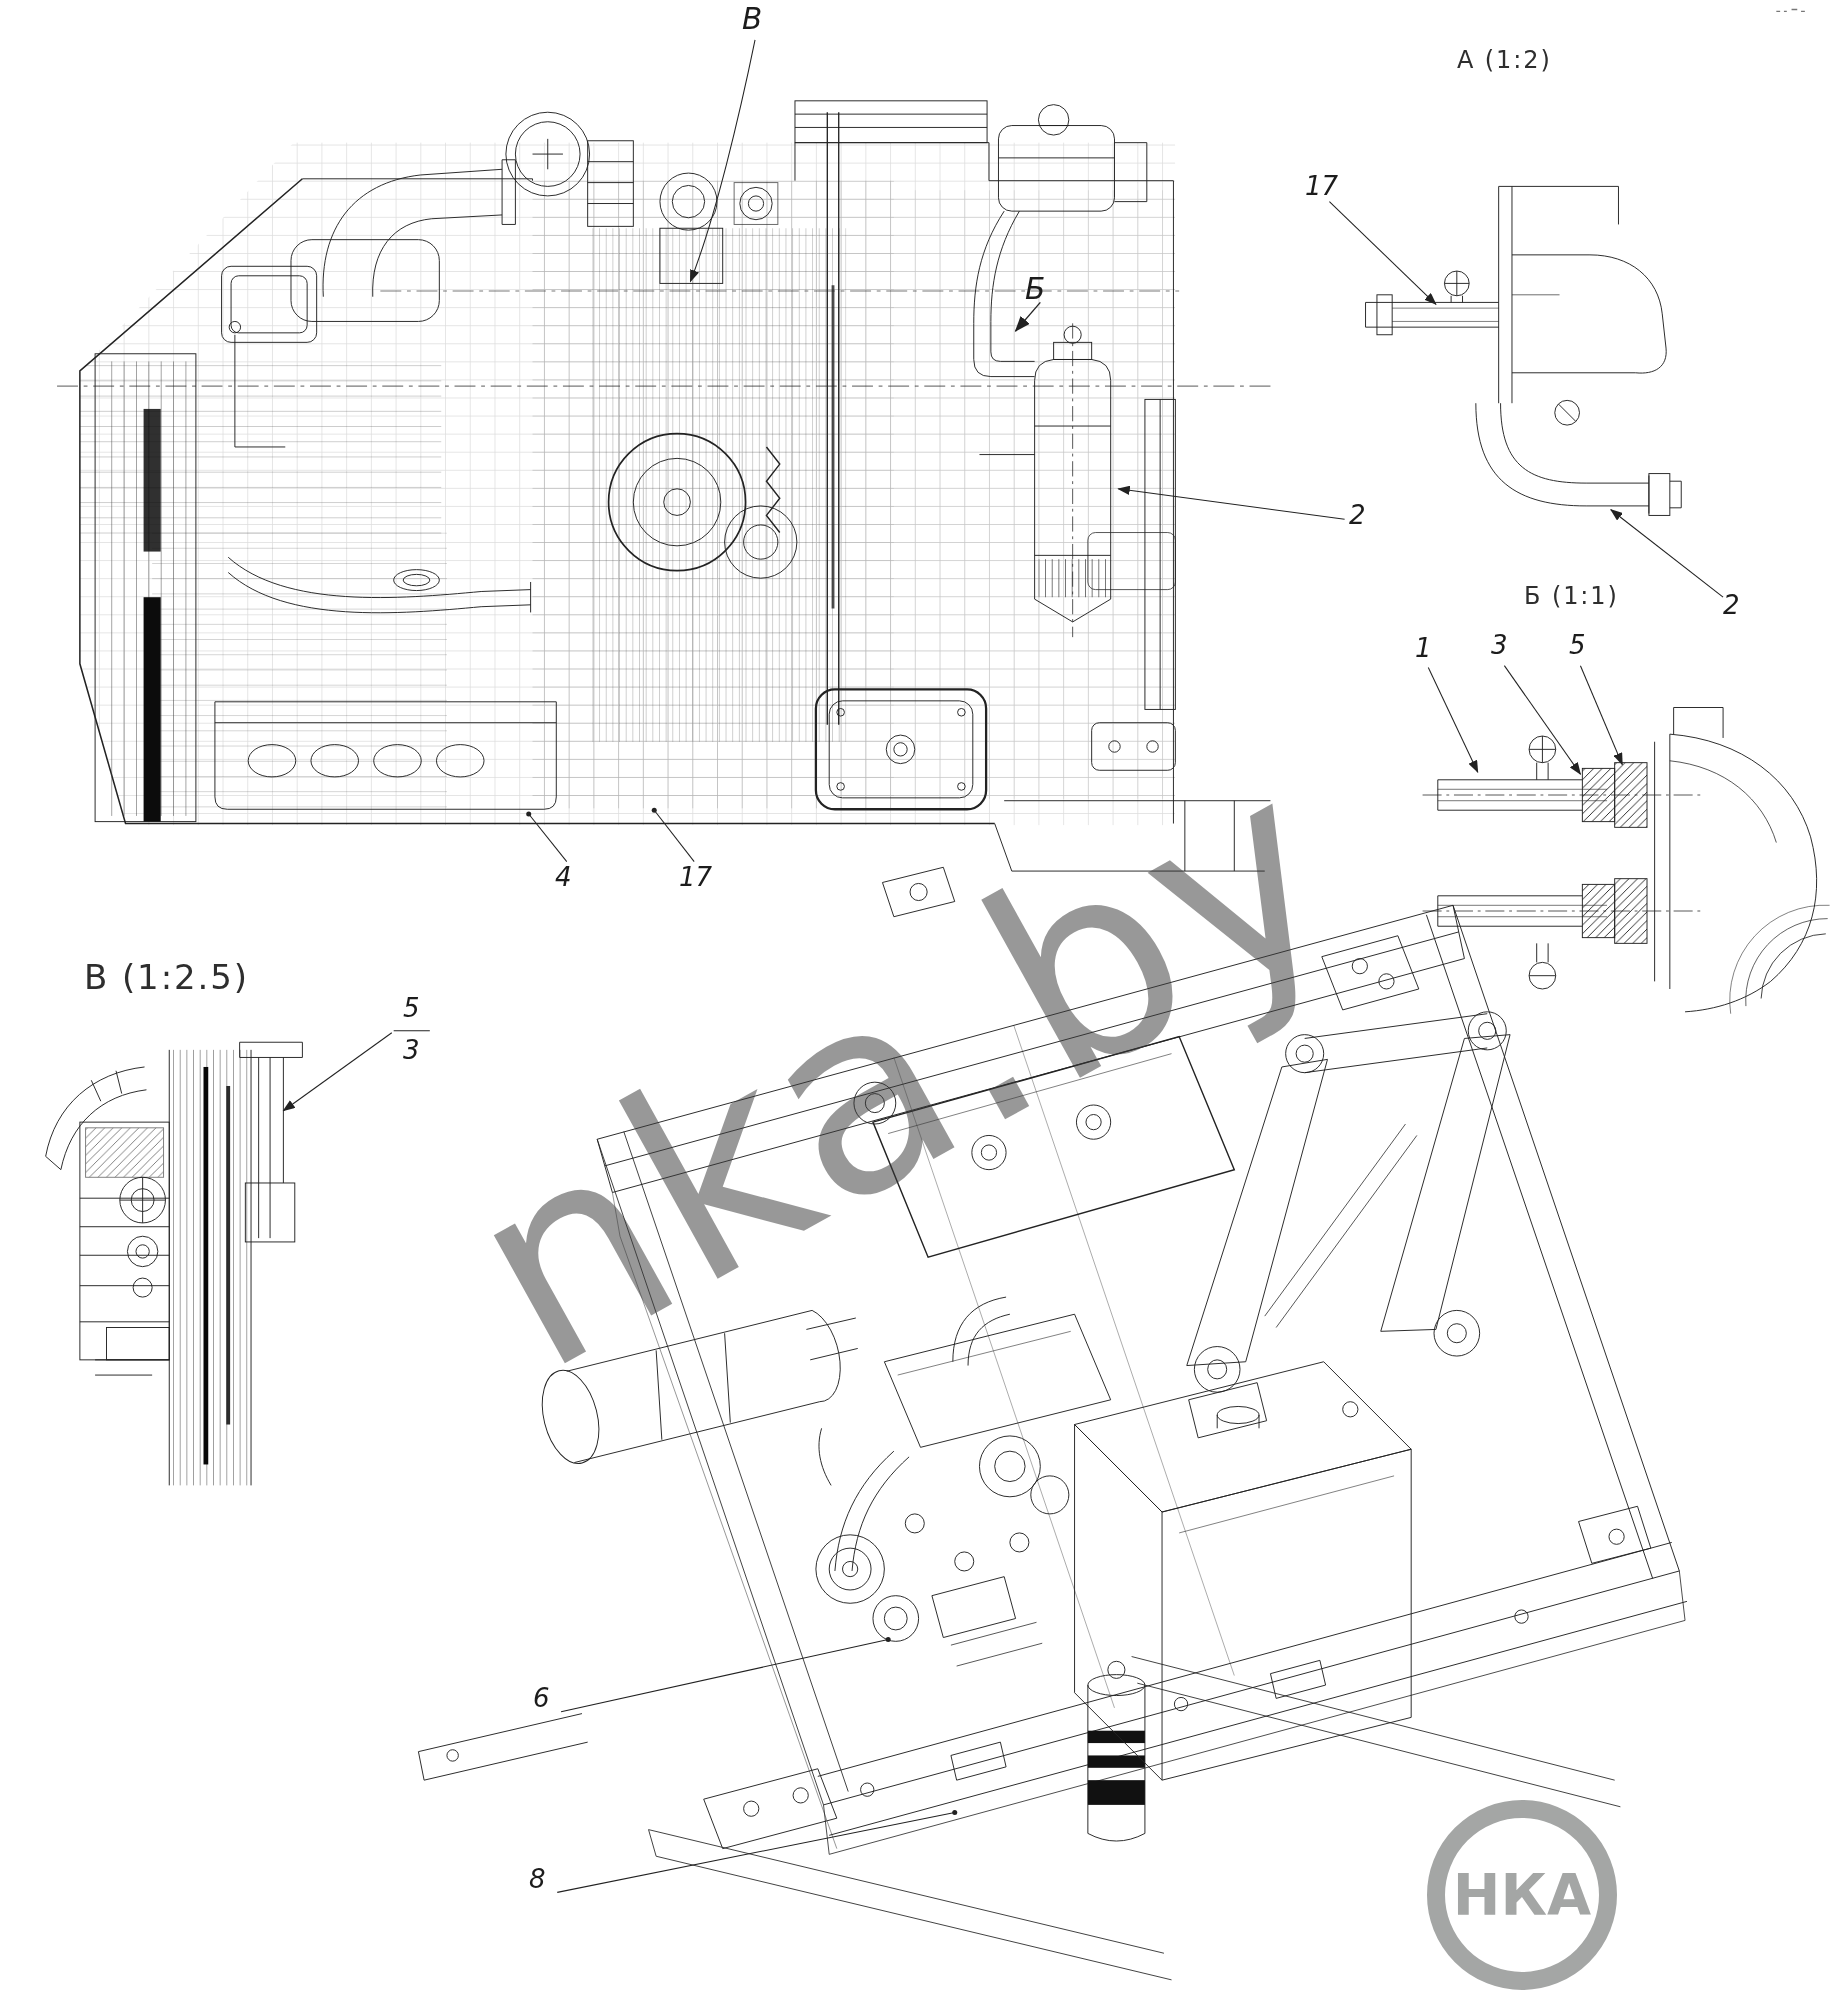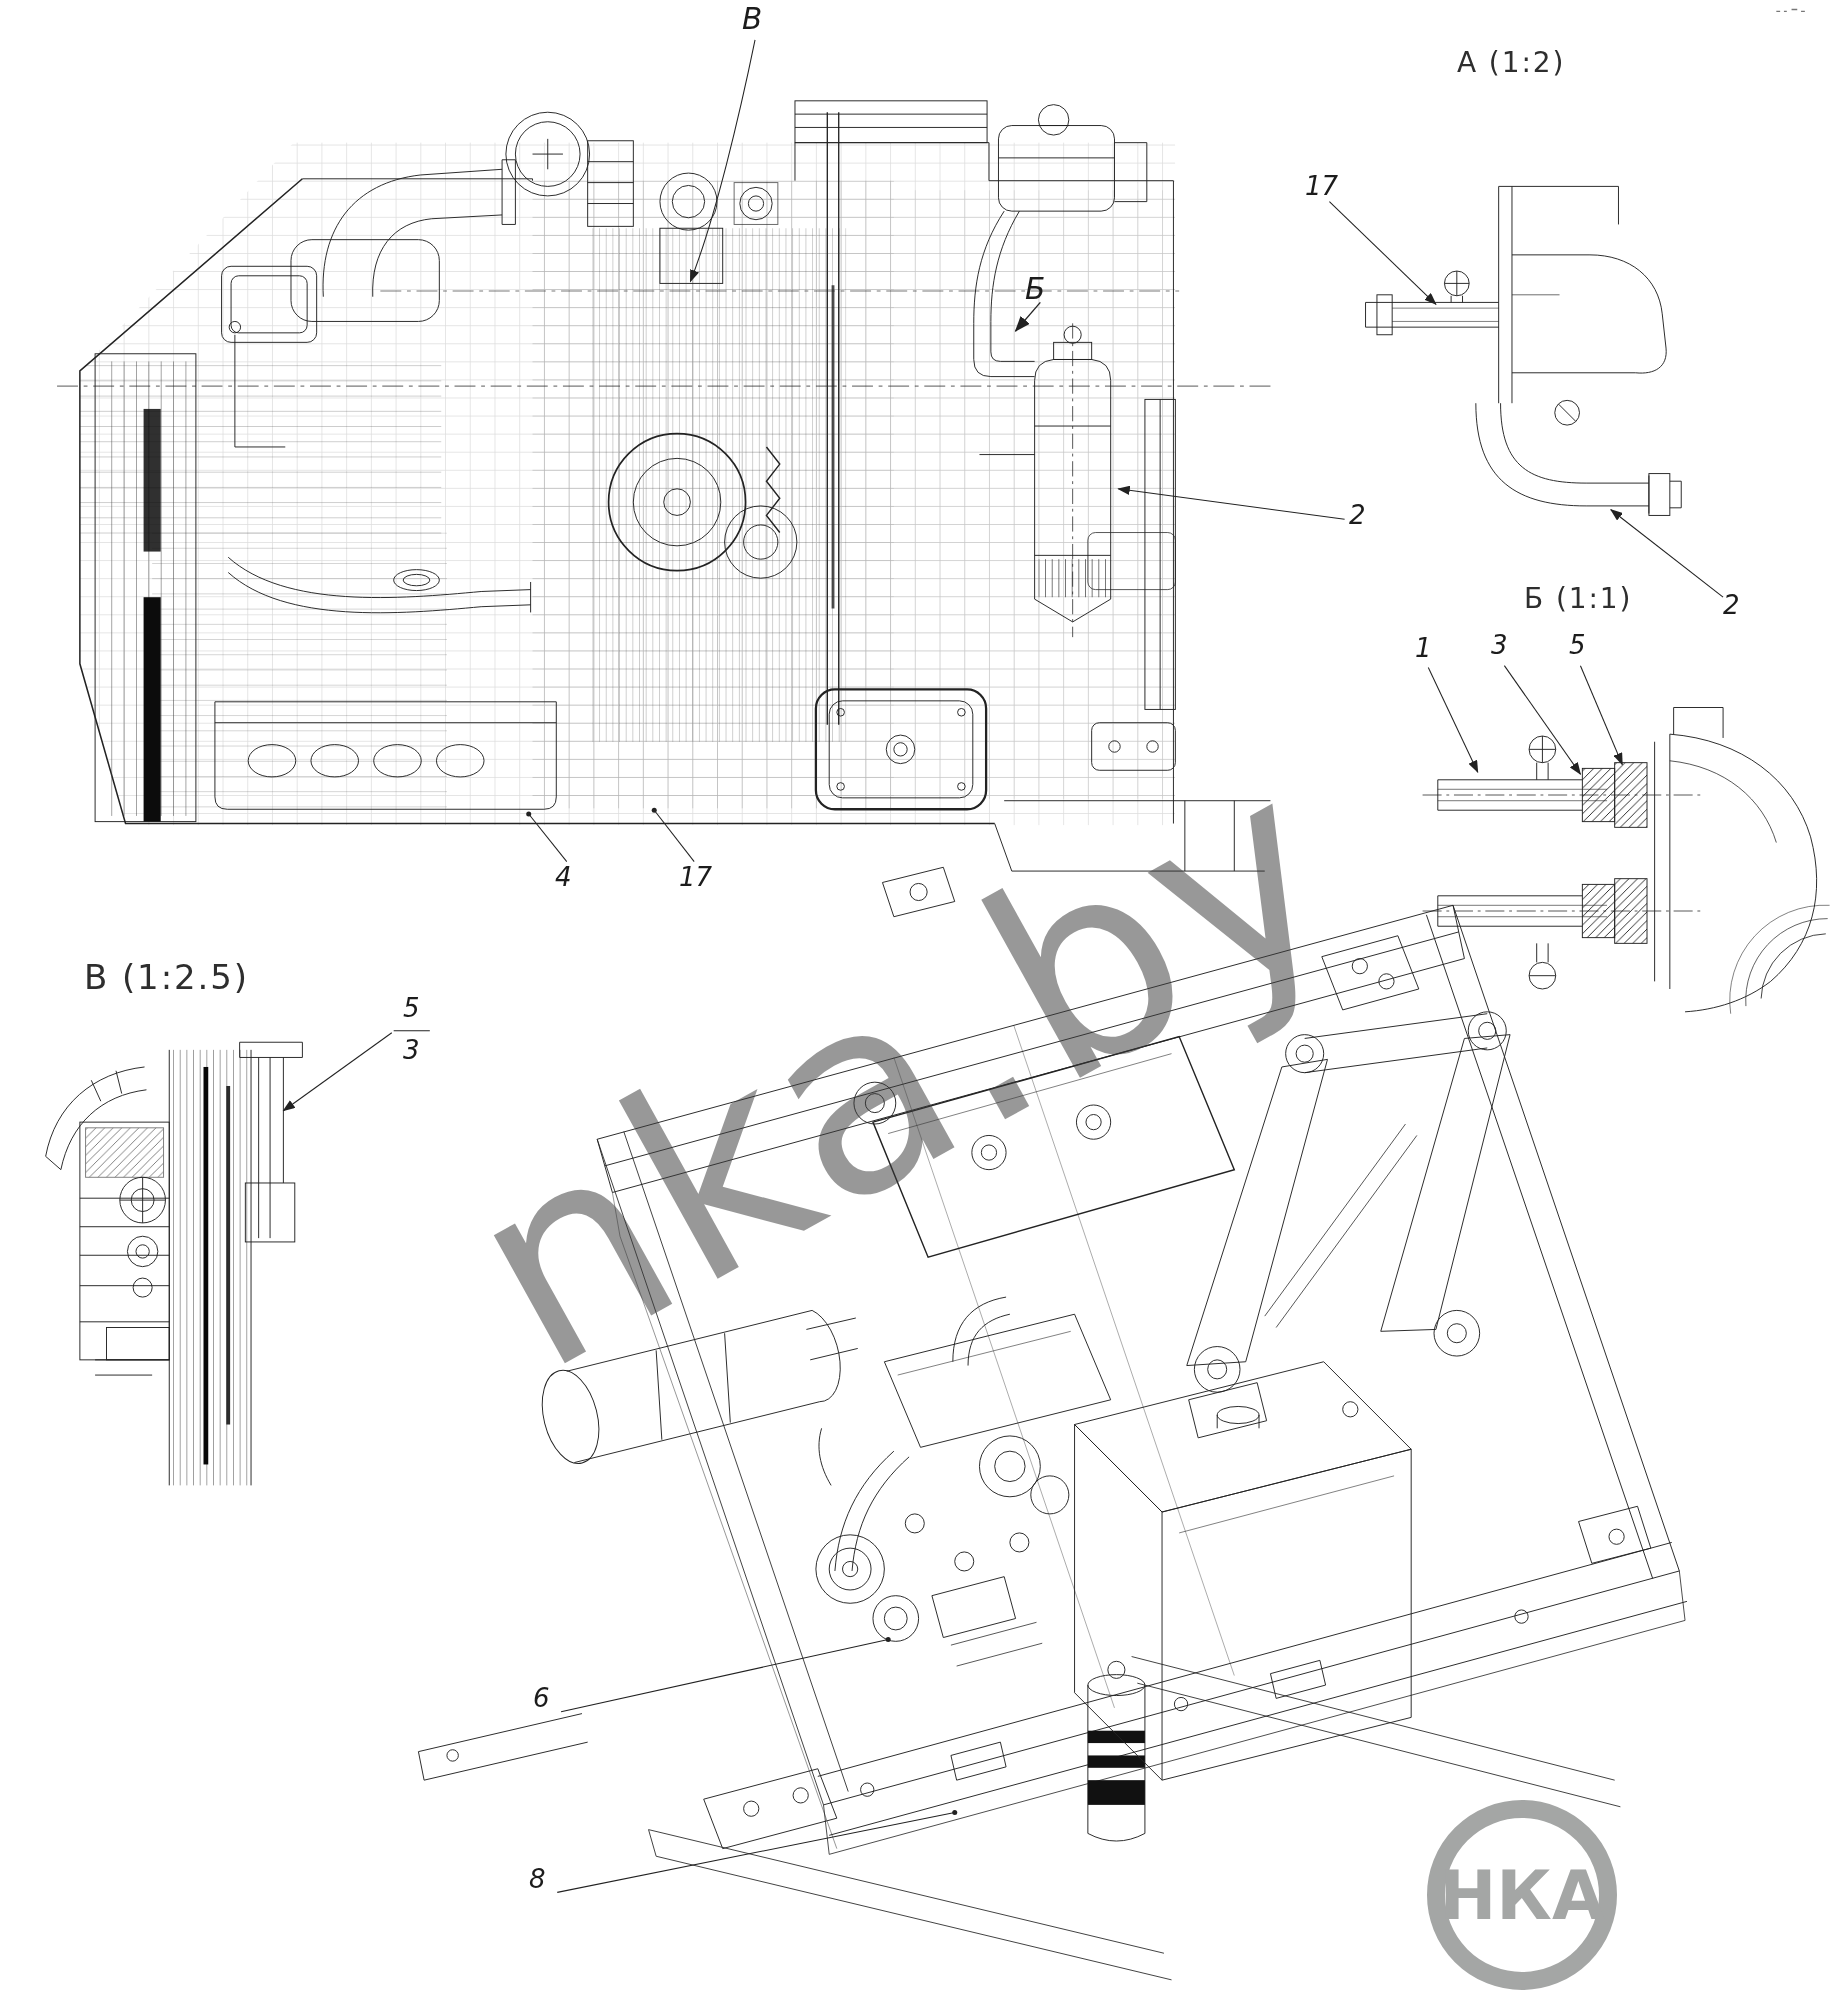--- a/index.html
+++ b/index.html
@@ -8,7 +8,7 @@
   .sheet { position:absolute; left:0; top:0; width:1841px; height:1997px; background:#fff; overflow:hidden; }
   svg.draw { position:absolute; left:0; top:0; }
   .labels { position:absolute; left:0; top:0; width:100%; height:100%; pointer-events:none; }
-  .view-title { position:absolute; color:#2e2e2e; font-size:28px; letter-spacing:1.9px; white-space:nowrap; }
+  .view-title { position:absolute; color:#2e2e2e; font-size:24px; letter-spacing:1.9px; white-space:nowrap; }
   .callout { position:absolute; color:#1c1c1c; font-size:26px; font-style:italic; white-space:nowrap; }
   .section-letter { position:absolute; color:#1c1c1c; font-size:29.5px; font-style:italic; white-space:nowrap; }
   .watermark {

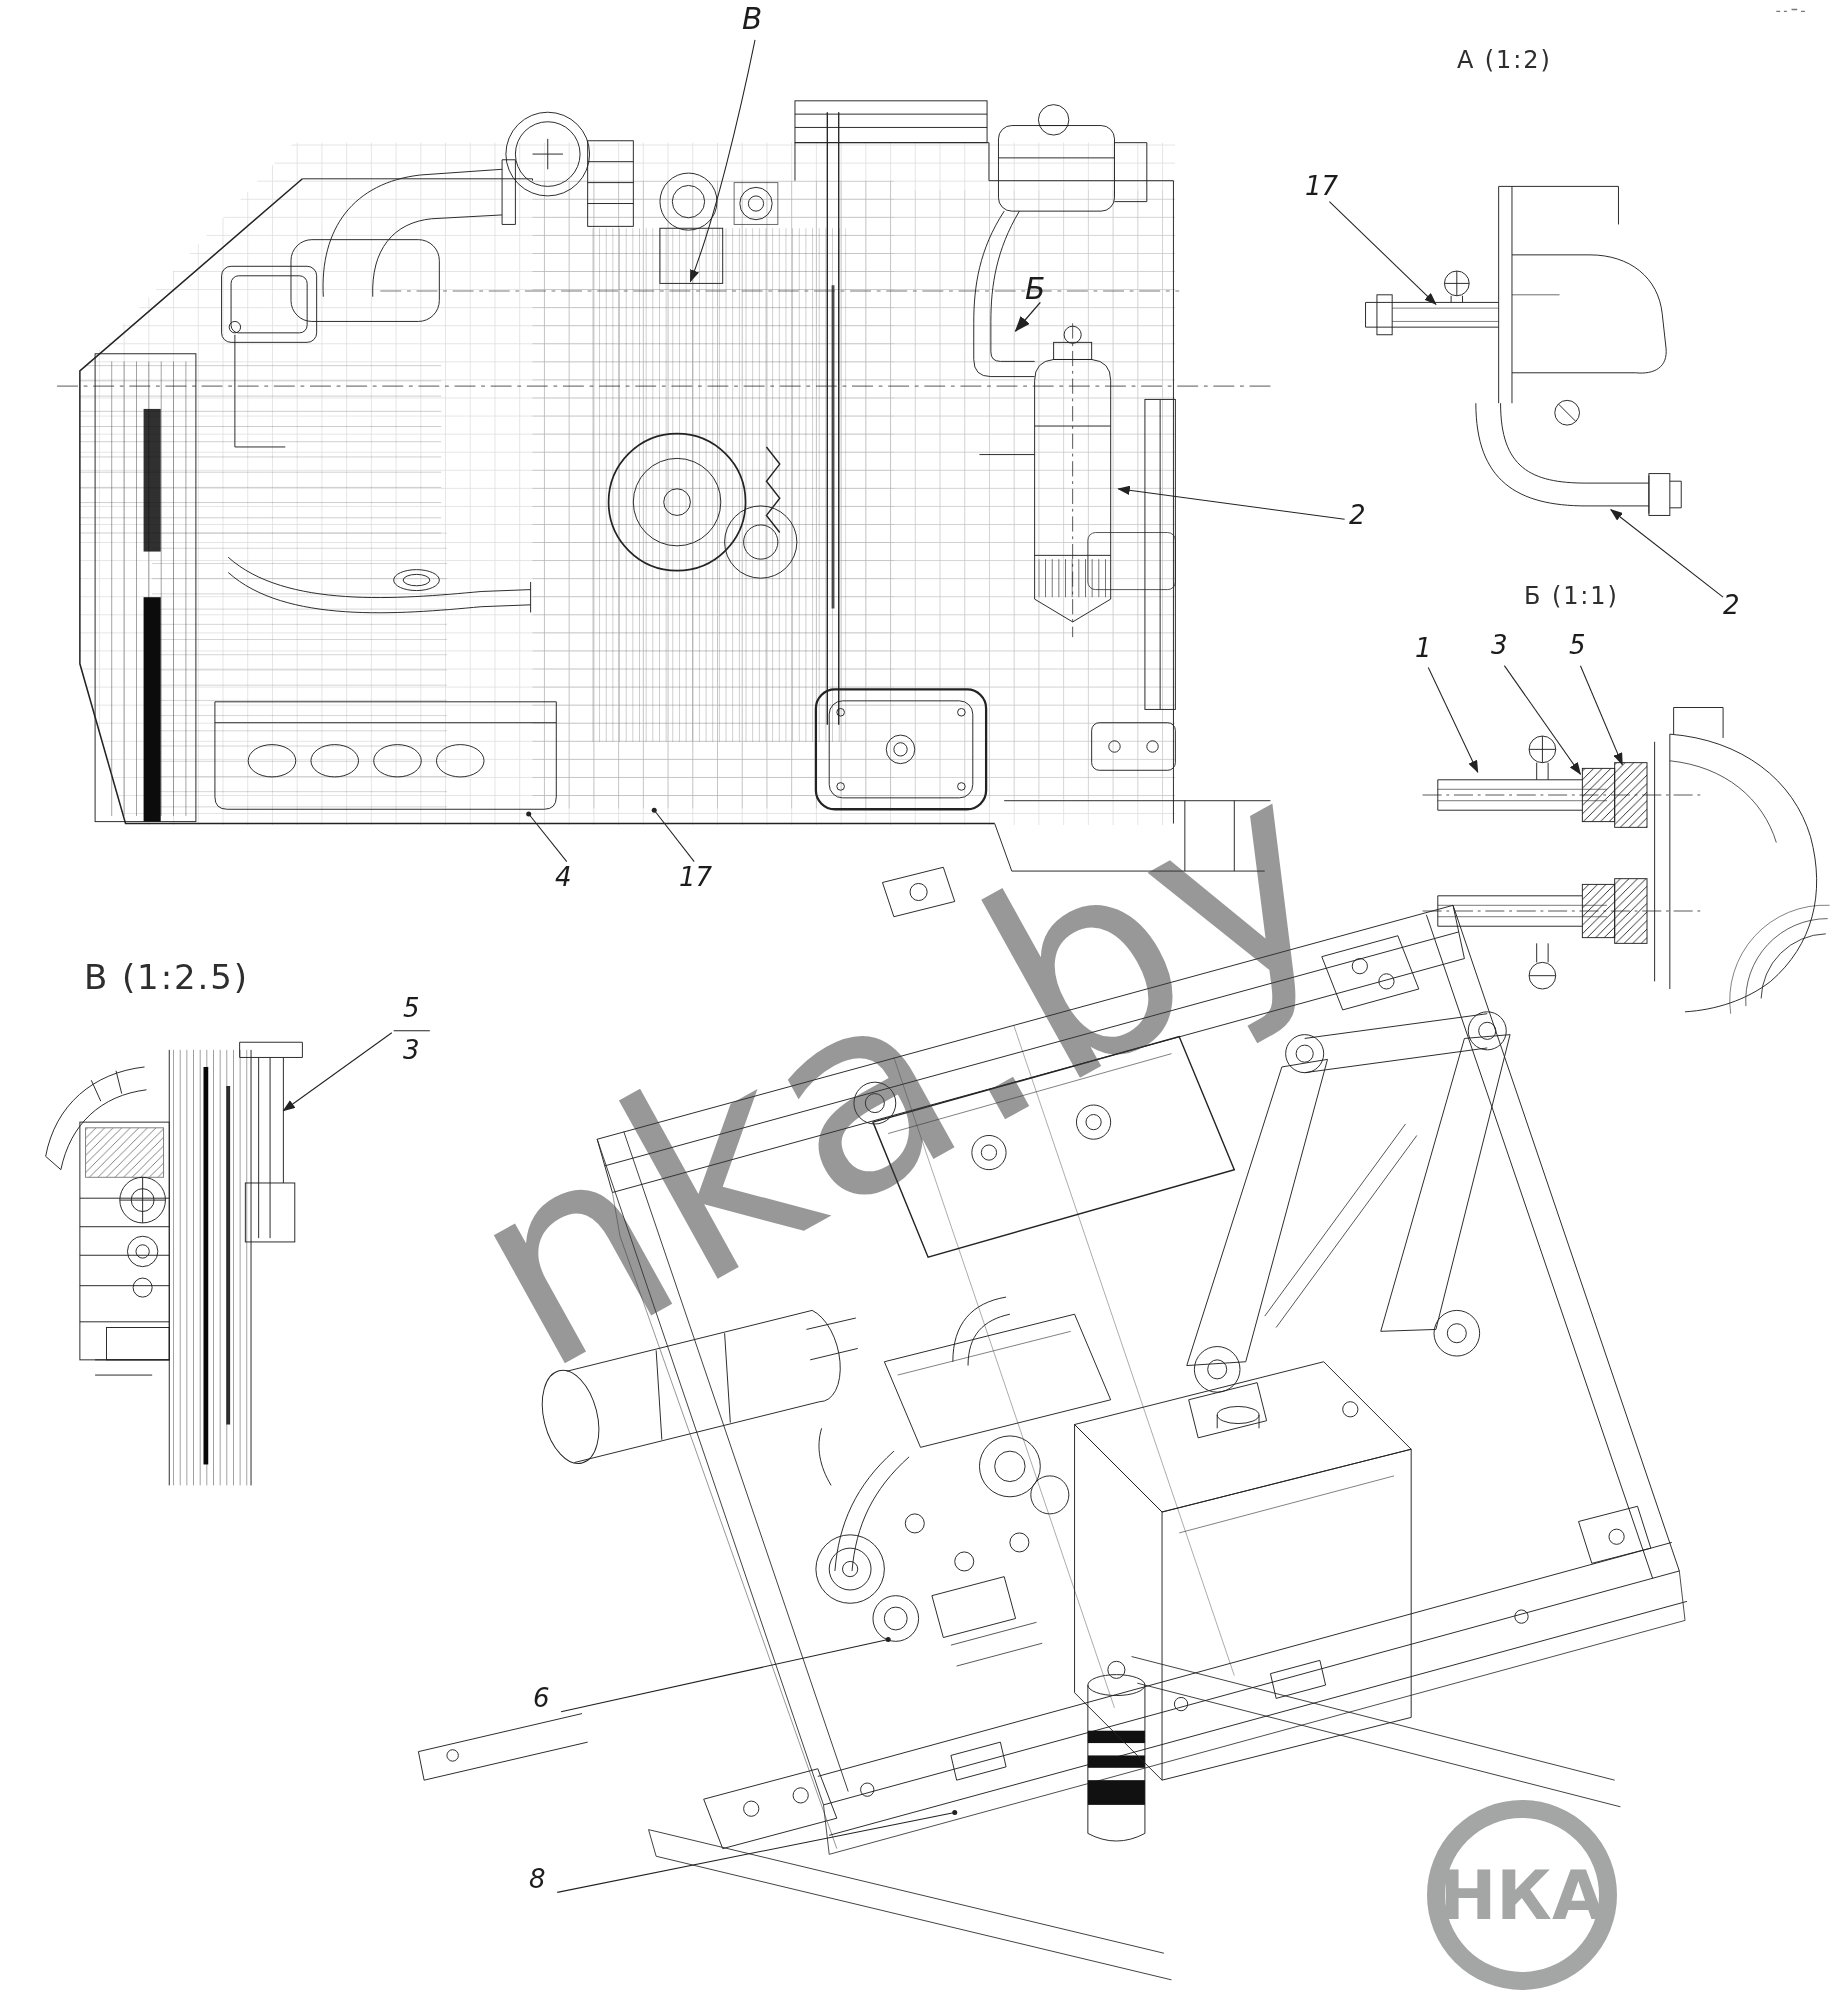--- a/index.html
+++ b/index.html
@@ -21,7 +21,7 @@
   .logo-outer { font-size:67px; font-weight:bold; letter-spacing:1px; margin-right:-7.6px; }
   .logo-circle { width:190px; height:190px; border:18px solid #a4a6a5; border-radius:50%;
     display:flex; align-items:center; justify-content:center; background:transparent; }
-  .logo-circle span { font-size:68px; font-weight:bold; }
+  .logo-circle span { font-size:57px; font-weight:bold; }
 </style>
 </head>
 <body>

